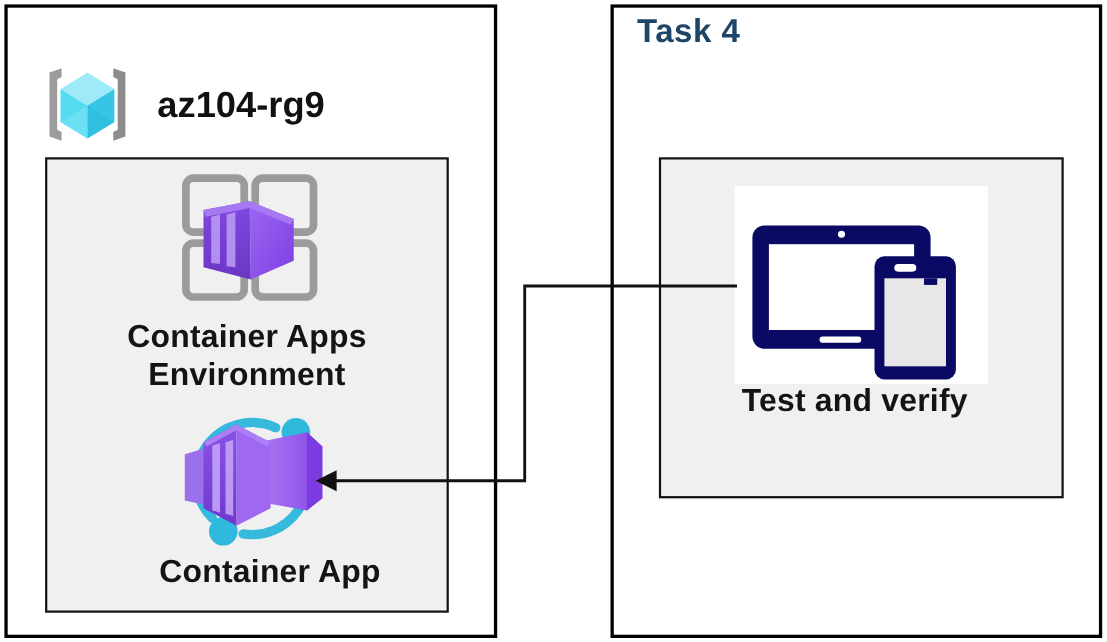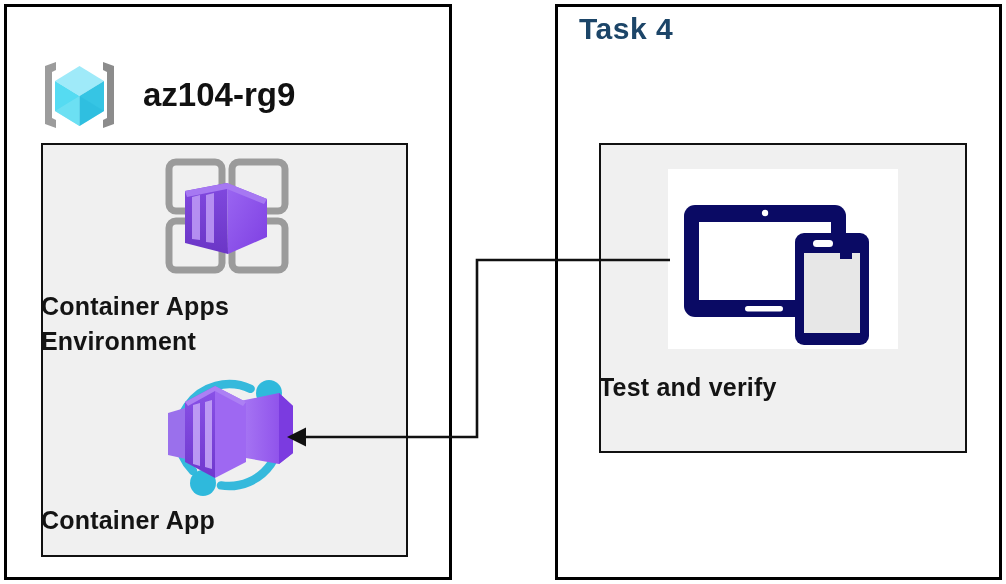--- a/index.html
+++ b/index.html
@@ -24,8 +24,8 @@
   #env-icon{left:158px;top:151px;}
   #app-icon{left:157px;top:369px;}
   .node-label{
-    position:absolute;font-weight:bold;color:#141414;
-    font-size:25px;line-height:35px;letter-spacing:.2px;
+    position:absolute;text-align:center;font-weight:bold;color:#141414;
+    font-size:29px;line-height:35px;letter-spacing:.2px;
   }
   #env-label{left:41px;top:289px;width:367px;}
   #app-label{left:41px;top:503px;width:367px;}

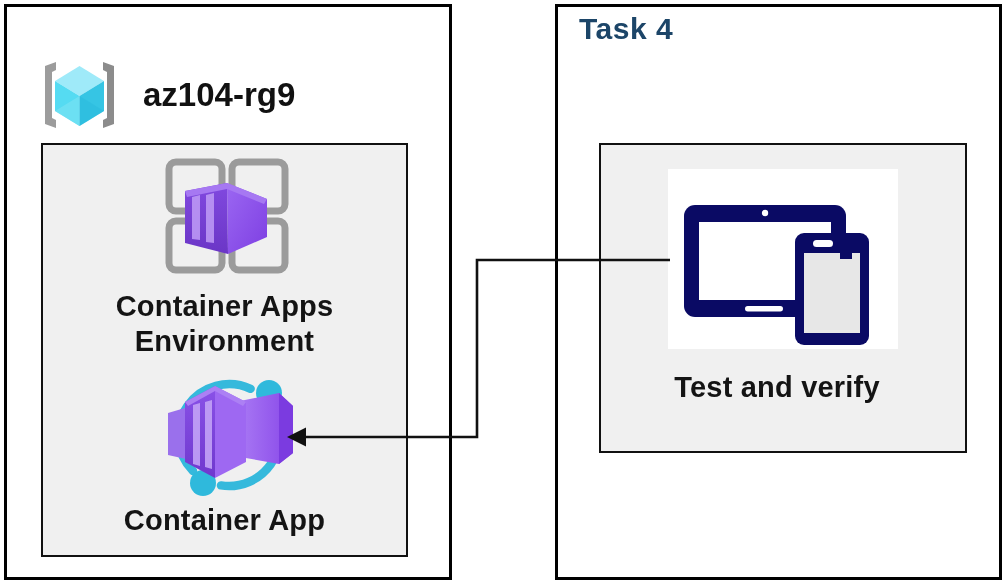--- a/index.html
+++ b/index.html
@@ -29,7 +29,7 @@
   }
   #env-label{left:41px;top:289px;width:367px;}
   #app-label{left:41px;top:503px;width:367px;}
-  #verify-label{left:599px;top:370px;width:356px;}
+  #verify-label{left:599px;top:348px;width:356px;}
   #devices-bg{position:absolute;left:668px;top:169px;width:230px;height:180px;background:#ffffff;}
   #connector{position:absolute;left:0;top:0;width:1006px;height:584px;pointer-events:none;}
 </style>

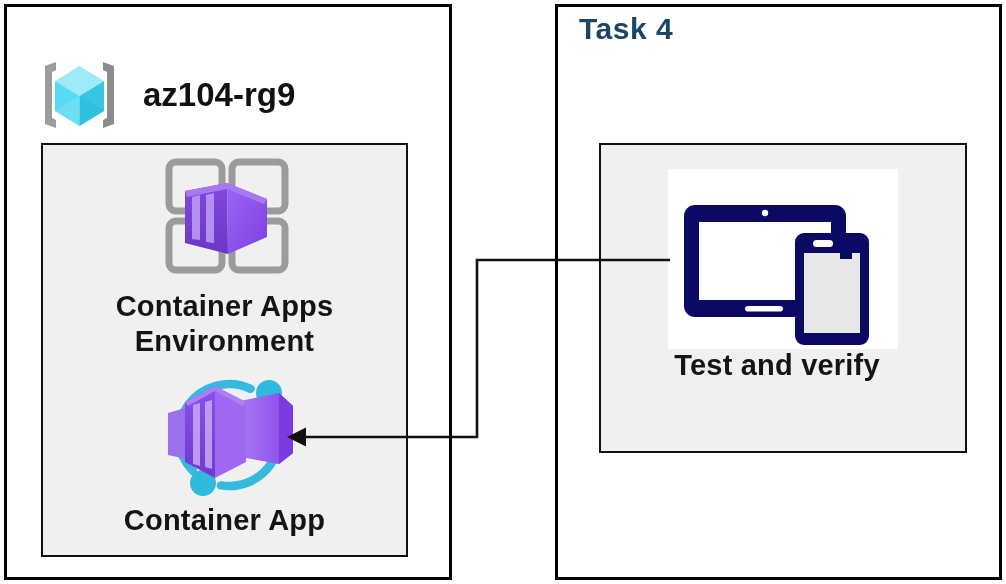--- a/index.html
+++ b/index.html
@@ -28,7 +28,7 @@
     font-size:29px;line-height:35px;letter-spacing:.2px;
   }
   #env-label{left:41px;top:289px;width:367px;}
-  #app-label{left:41px;top:503px;width:367px;}
+  #app-label{left:41px;top:503px;width:367px;padding-left:21px;}
   #verify-label{left:599px;top:348px;width:356px;}
   #devices-bg{position:absolute;left:668px;top:169px;width:230px;height:180px;background:#ffffff;}
   #connector{position:absolute;left:0;top:0;width:1006px;height:584px;pointer-events:none;}

